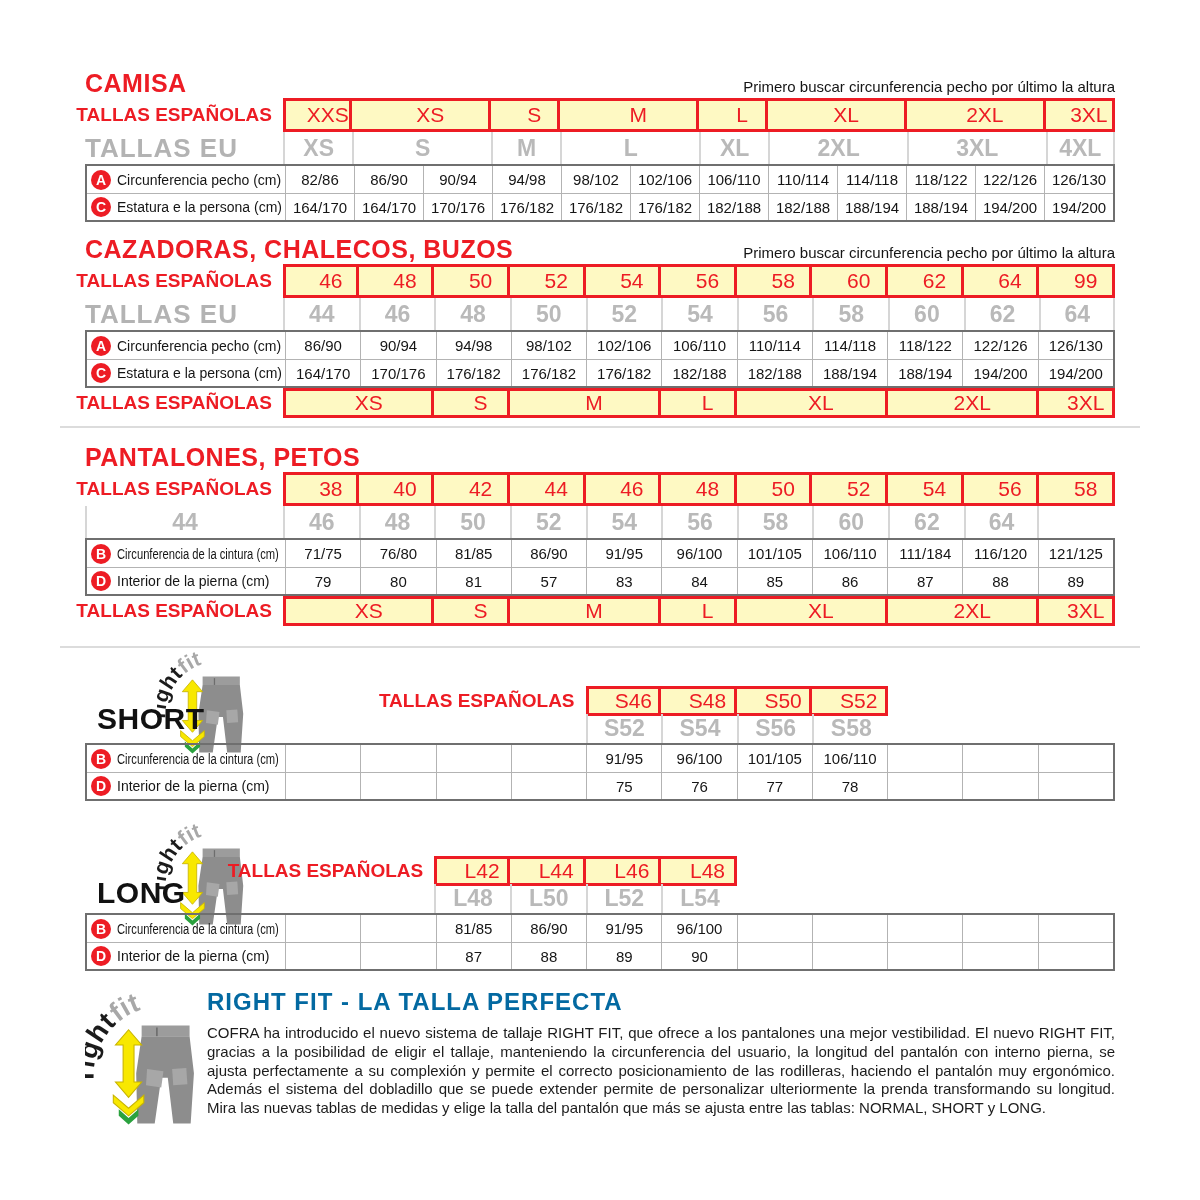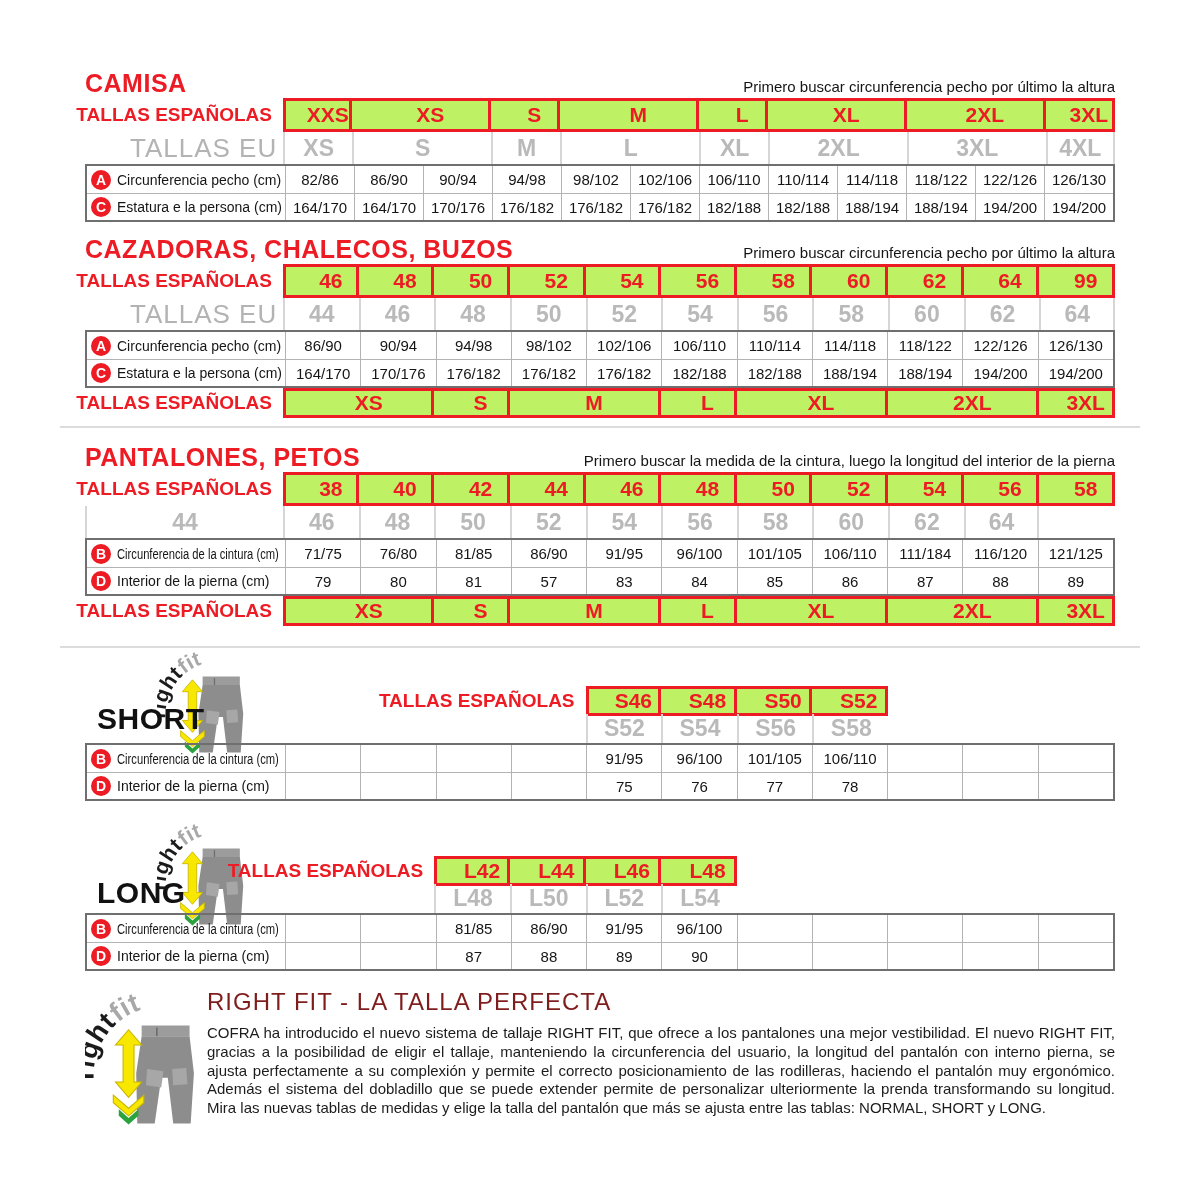--- a/index.html
+++ b/index.html
@@ -24,7 +24,7 @@
   .red-row{height:34px;}
   .red-row.mini{height:28px;}
   .red-label{justify-content:flex-end;color:var(--red);font-size:19px;font-weight:bold;padding-right:11px;white-space:nowrap;}
-  .rbox{border:3px solid var(--red);border-left-width:0;color:var(--red);font-size:21px;font-weight:bold;background:#bef264;padding-left:20px;}
+  .rbox{border:3px solid var(--red);border-left-width:0;color:var(--red);font-size:21px;font-weight:normal;background:#fef9c3;padding-left:20px;}
   .rbox.first{border-left-width:3px;}
   .gray-row{height:32px;}
   .gray-row.mini{height:29px;}

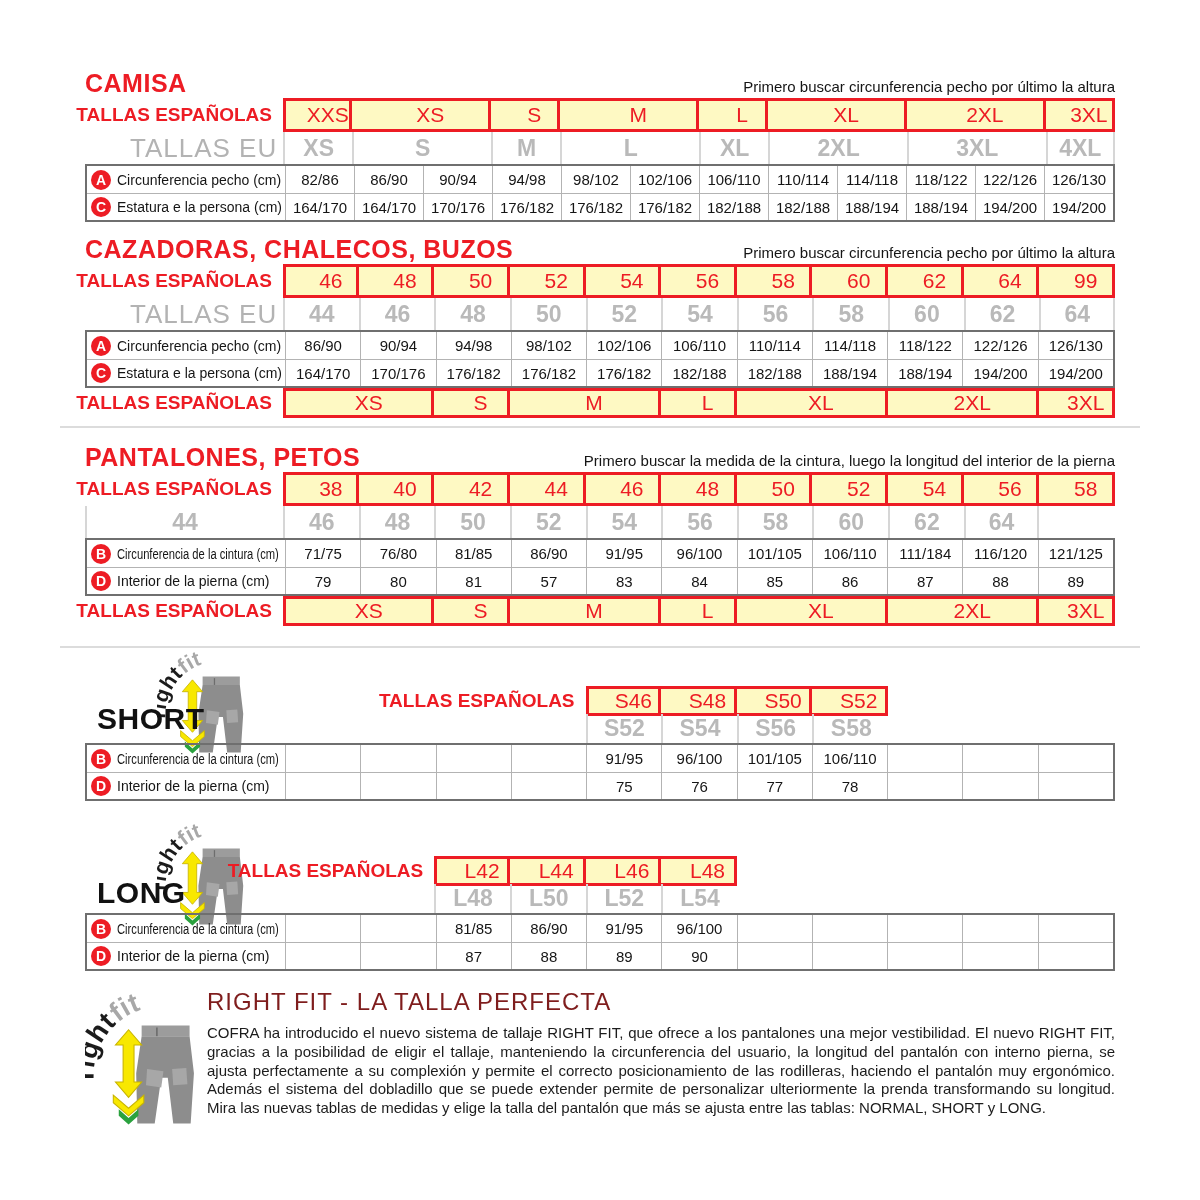--- a/index.html
+++ b/index.html
@@ -28,7 +28,7 @@
   .rbox.first{border-left-width:3px;}
   .gray-row{height:32px;}
   .gray-row.mini{height:29px;}
-  .gray-label{justify-content:flex-start;color:var(--gray-txt);font-size:26px;font-weight:normal;letter-spacing:1px;white-space:nowrap;margin-left:45px;}
+  .gray-label{justify-content:flex-start;color:var(--gray-txt);font-size:26px;font-weight:bold;letter-spacing:1px;white-space:nowrap;}
   .gcell{border-left:2px solid var(--glight);color:var(--gray-num);font-size:23px;font-weight:bold;}
   .gcell:last-child{border-right:2px solid var(--glight);}
   .dframe{border:2px solid var(--frame);}

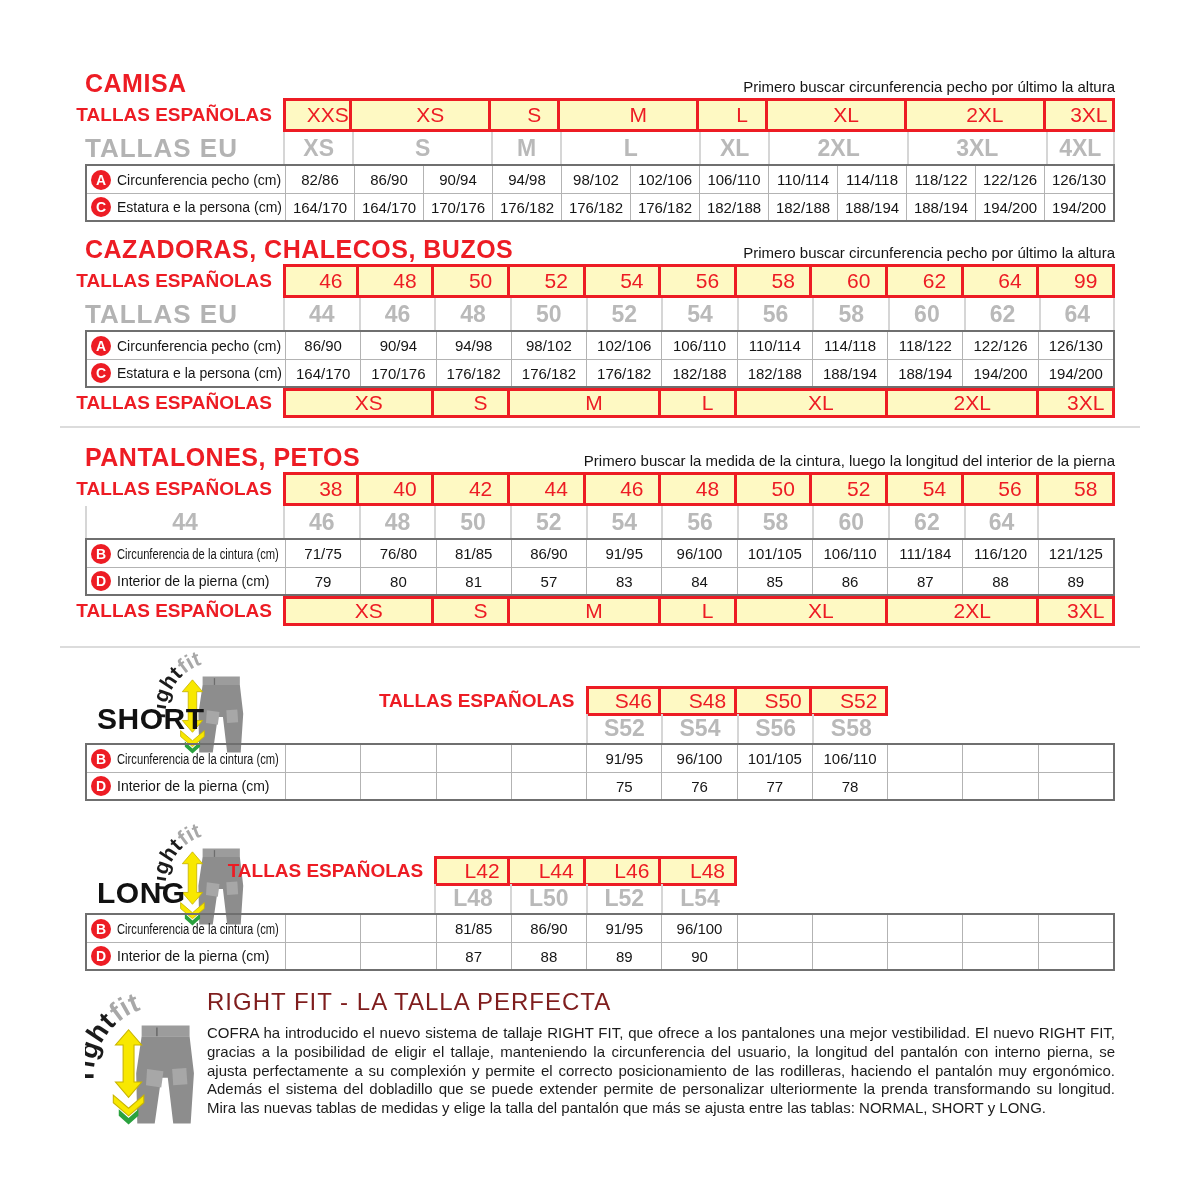--- a/index.html
+++ b/index.html
@@ -215,7 +215,6 @@
   <section class="sec" style="top:444px;">
     <div class="sec-head">
       <h2 class="sec-title">PANTALONES, PETOS</h2>
-      <div class="note">Primero buscar la medida de la cintura, luego la longitud del interior de la pierna</div>
     </div>
     <div class="tbl" id="tbl-pantalones">
         <div class="trow red-row" style="grid-template-columns: 198px repeat(11, 1fr);">

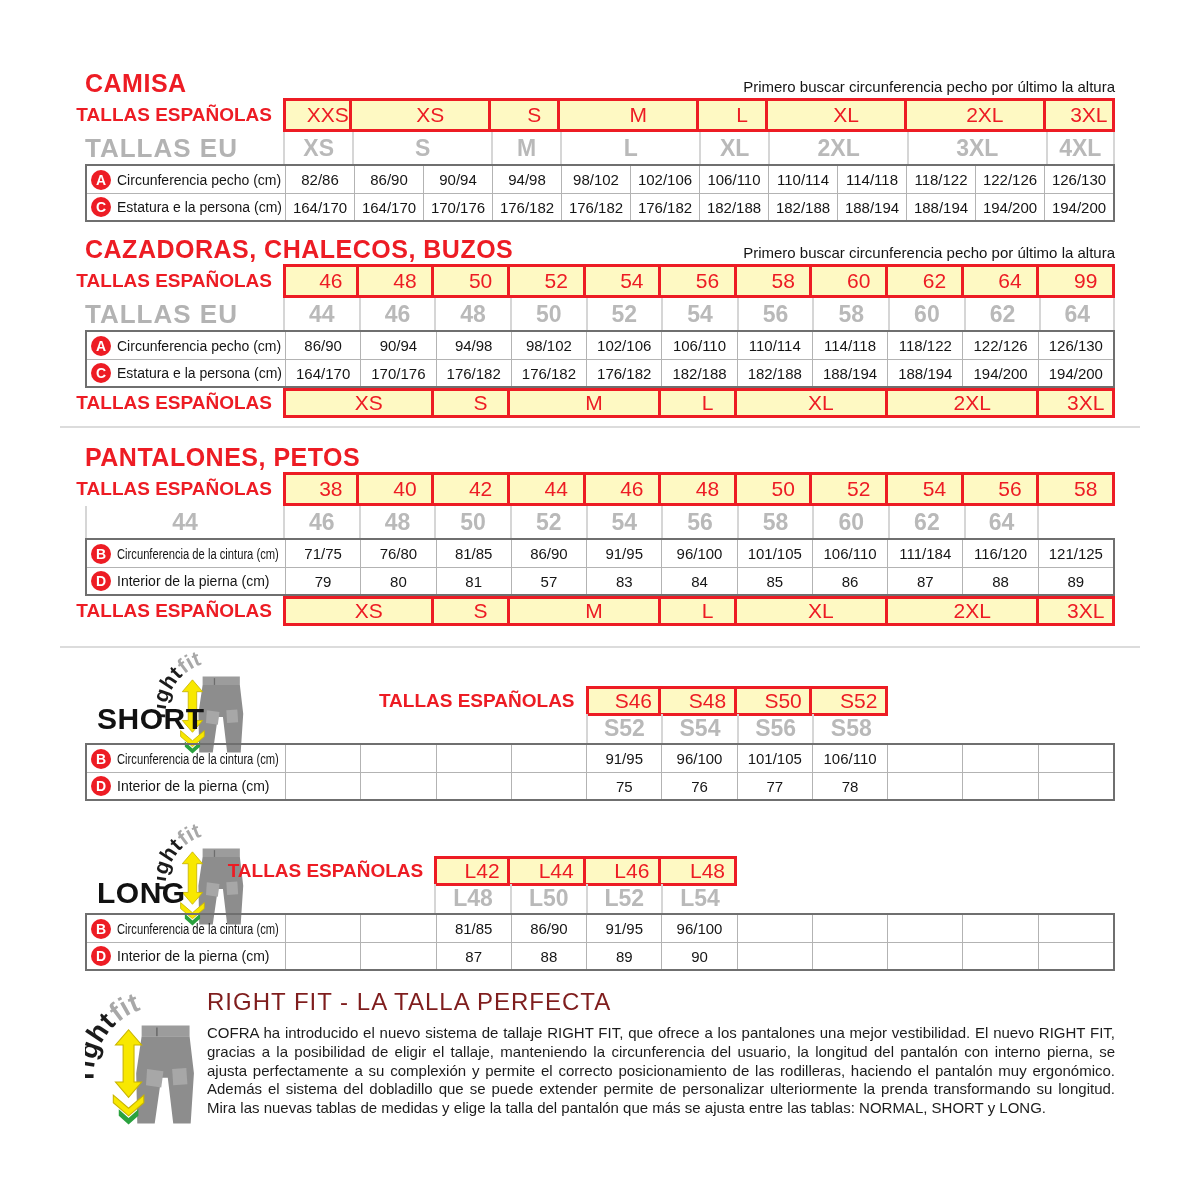--- a/index.html
+++ b/index.html
@@ -47,7 +47,7 @@
   .mini-tbl{position:absolute;left:0;width:100%;}
   .rf-sec{position:absolute;left:85px;width:1030px;}
   .rf-big{position:absolute;left:0;top:0;width:122px;height:142px;}
-  .rf-title{position:absolute;left:122px;top:2px;font-size:24px;font-weight:normal;color:#7f1d1d;letter-spacing:1px;white-space:nowrap;}
+  .rf-title{position:absolute;left:122px;top:2px;font-size:24px;font-weight:bold;color:#0369a1;letter-spacing:1px;white-space:nowrap;}
   .rf-par{position:absolute;left:122px;top:38px;width:908px;font-size:15px;line-height:18.8px;color:#1c1c1c;text-align:justify;}
   .rf-right{fill:#1b1b1b;}
   .rf-fit{fill:#a8a8a8;font-weight:600;}

